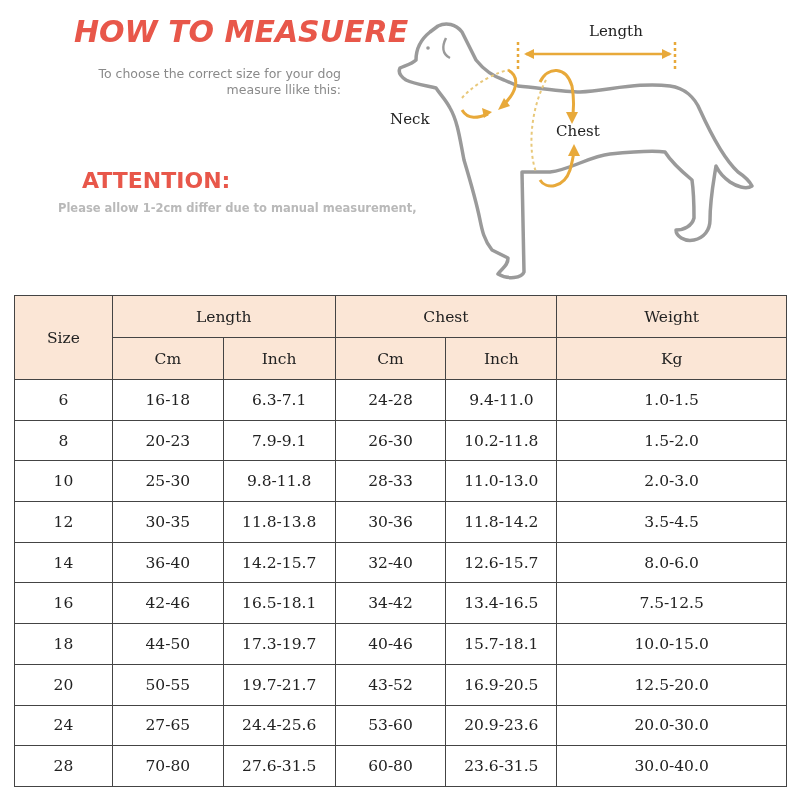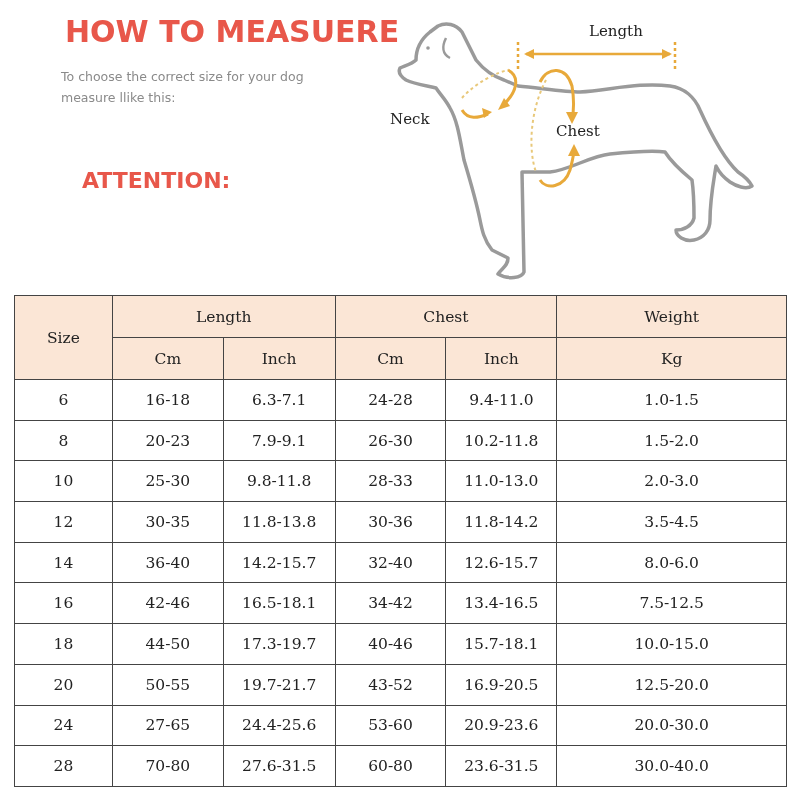--- a/index.html
+++ b/index.html
@@ -5,9 +5,9 @@
     html, body { margin: 0; padding: 0; background: #ffffff; }
     body { width: 800px; height: 800px; position: relative; overflow: hidden; font-family: "Liberation Sans", sans-serif; }
     .title {
-      position: absolute; left: 65px; top: 14px;
+      position: absolute; left: 74px; top: 14px;
       font-family: "DejaVu Sans", sans-serif; font-weight: bold;
-      font-size: 30px; color: #e8574a; letter-spacing: 0px; white-space: nowrap;
+      font-size: 30px; color: #e8574a; letter-spacing: 0px; white-space: nowrap; font-style: italic;
     }
     .subtitle {
       position: absolute; left: 61px; top: 66px;

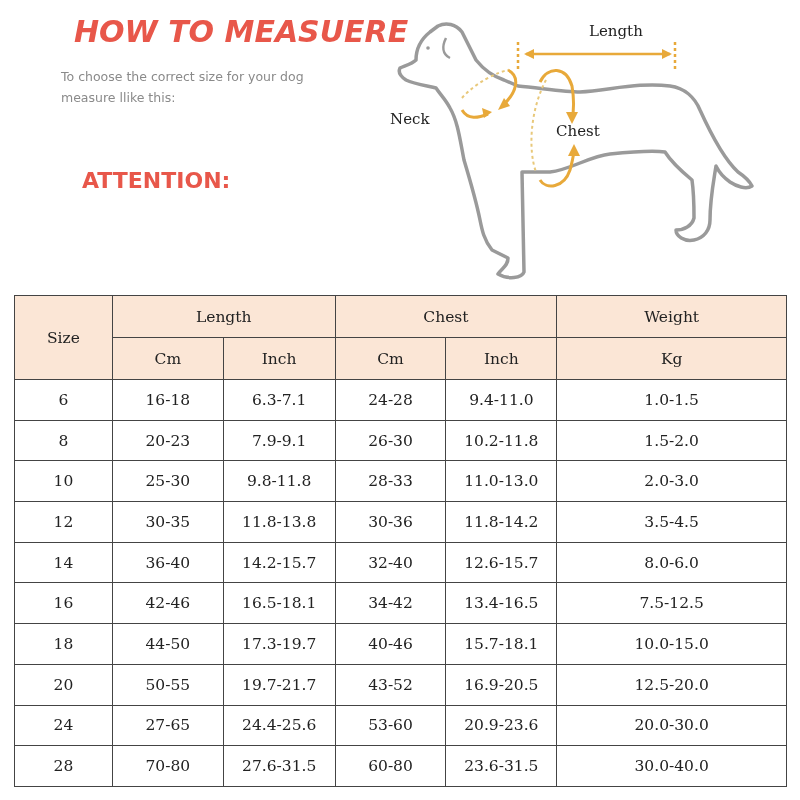--- a/index.html
+++ b/index.html
@@ -12,7 +12,7 @@
     .subtitle {
       position: absolute; left: 61px; top: 66px;
       font-family: "DejaVu Sans", sans-serif;
-      font-size: 12.5px; line-height: 21px; color: #8a8a8a; width: 280px;
+      font-size: 12.5px; line-height: 16px; color: #8a8a8a; width: 280px; text-align: right;
     }
     .attention {
       position: absolute; left: 58px; top: 168px;

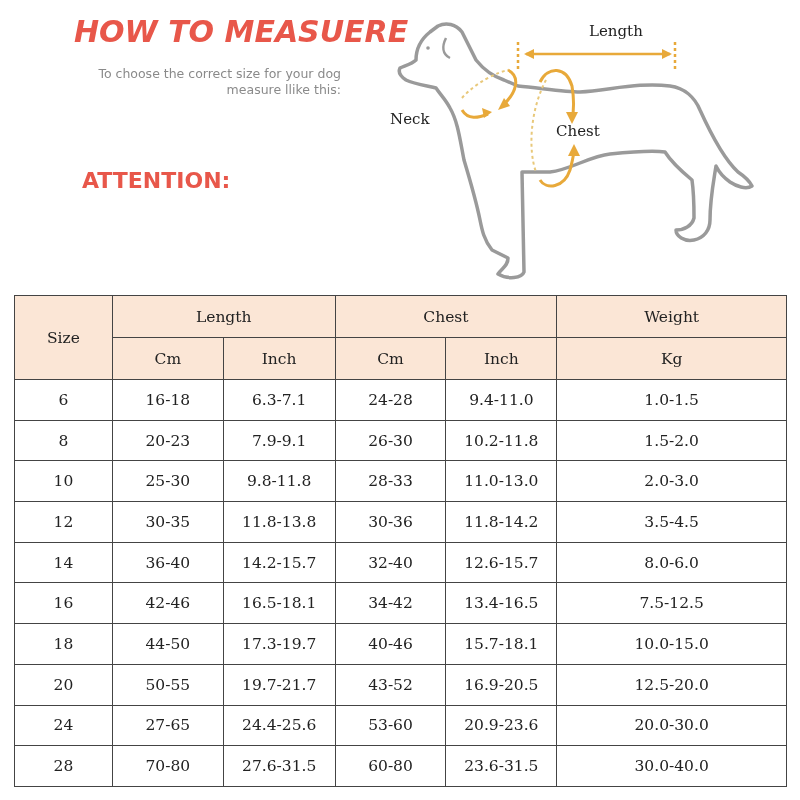--- a/index.html
+++ b/index.html
@@ -57,6 +57,7 @@
 
 <div class="attention">ATTENTION:</div>
 <div class="note">
+  <div>Please allow 1-2cm differ due to manual measurement,</div>
 </div>
 
 <div class="dog">

